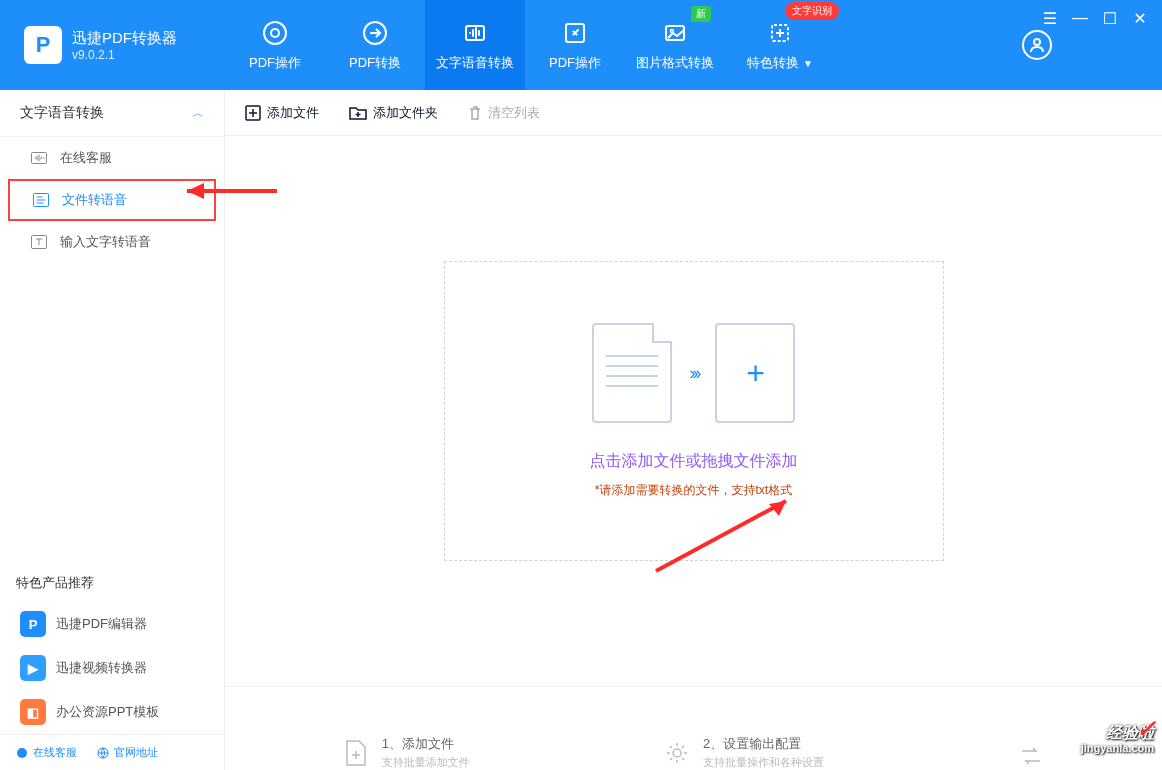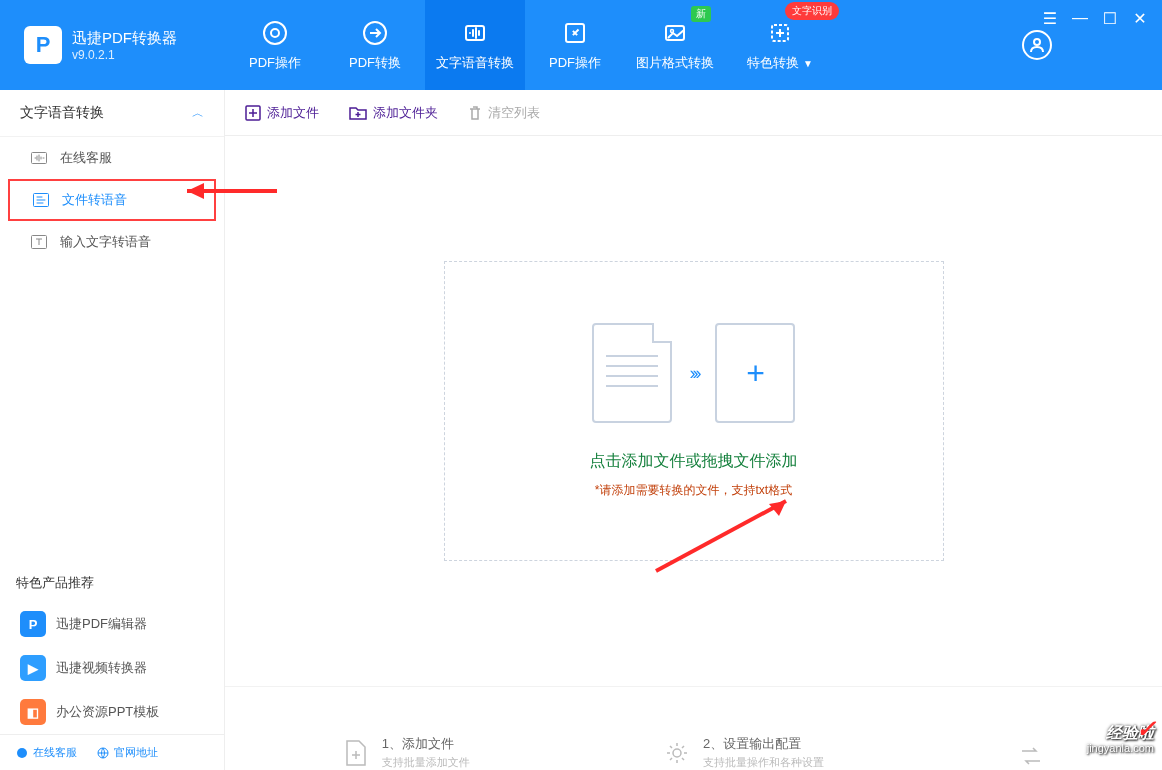--- a/index.html
+++ b/index.html
@@ -45,7 +45,7 @@
 
 .main { flex: 1; display: flex; flex-direction: column; position: relative; }
 .toolbar { height: 46px; border-bottom: 1px solid #eee; display: flex; align-items: center; padding-left: 20px; gap: 30px; }
-.tool-btn { display: flex; align-items: center; gap: 6px; font-size: 13px; color: #4c1d95; cursor: pointer; }
+.tool-btn { display: flex; align-items: center; gap: 6px; font-size: 13px; color: #0f172a; cursor: pointer; }
 .tool-btn.muted { color: #aaa; }
 .tool-btn svg { stroke: currentColor; fill: none; }
 

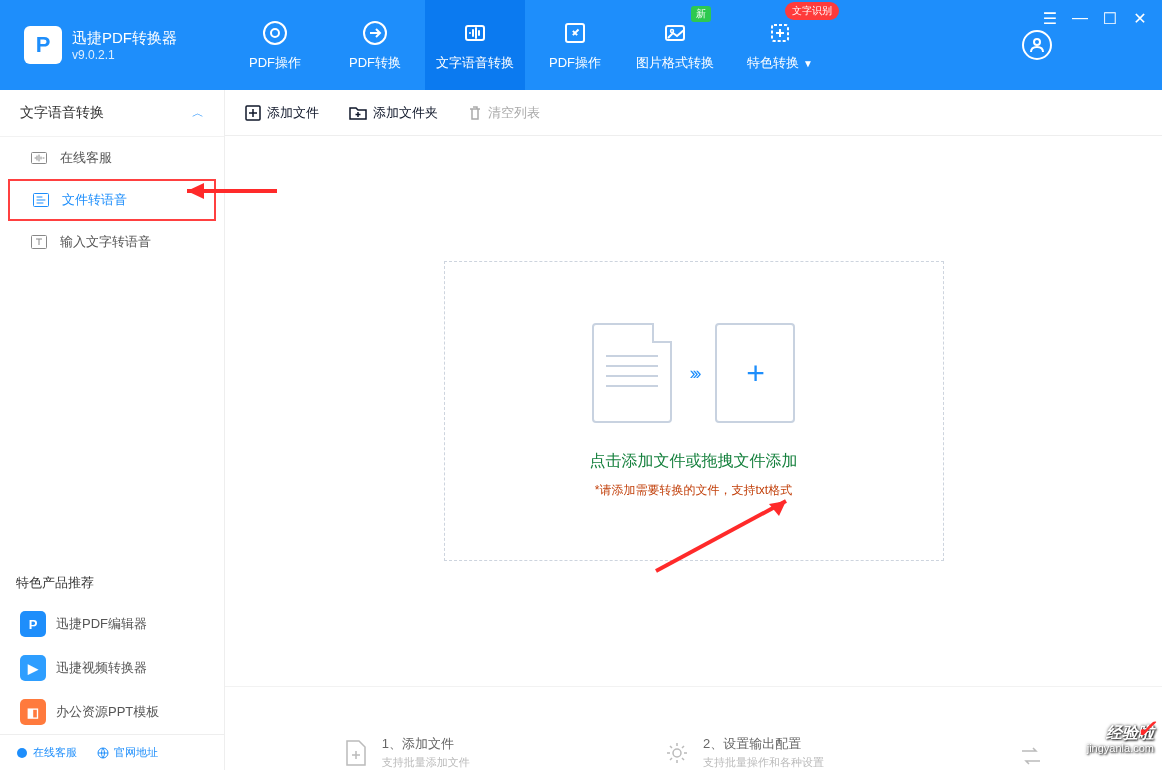--- a/index.html
+++ b/index.html
@@ -59,7 +59,7 @@
 .arrow-chev { color: #1e8efb; font-size: 18px; letter-spacing: -4px; }
 .plus-box { width: 80px; height: 100px; border: 2px solid #c8d2e0; border-radius: 4px; display: flex; align-items: center; justify-content: center; }
 .plus-sign { color: #1e8efb; font-size: 32px; font-weight: 200; }
-.drop-title { font-size: 16px; color: #15803d; margin-bottom: 10px; }
+.drop-title { font-size: 16px; color: #8b5cf6; margin-bottom: 10px; }
 .drop-sub { font-size: 12px; color: #c2410c; }
 
 .steps { height: 84px; border-top: 1px solid #f2f2f2; display: flex; align-items: flex-end; justify-content: space-around; padding: 0 20px; }

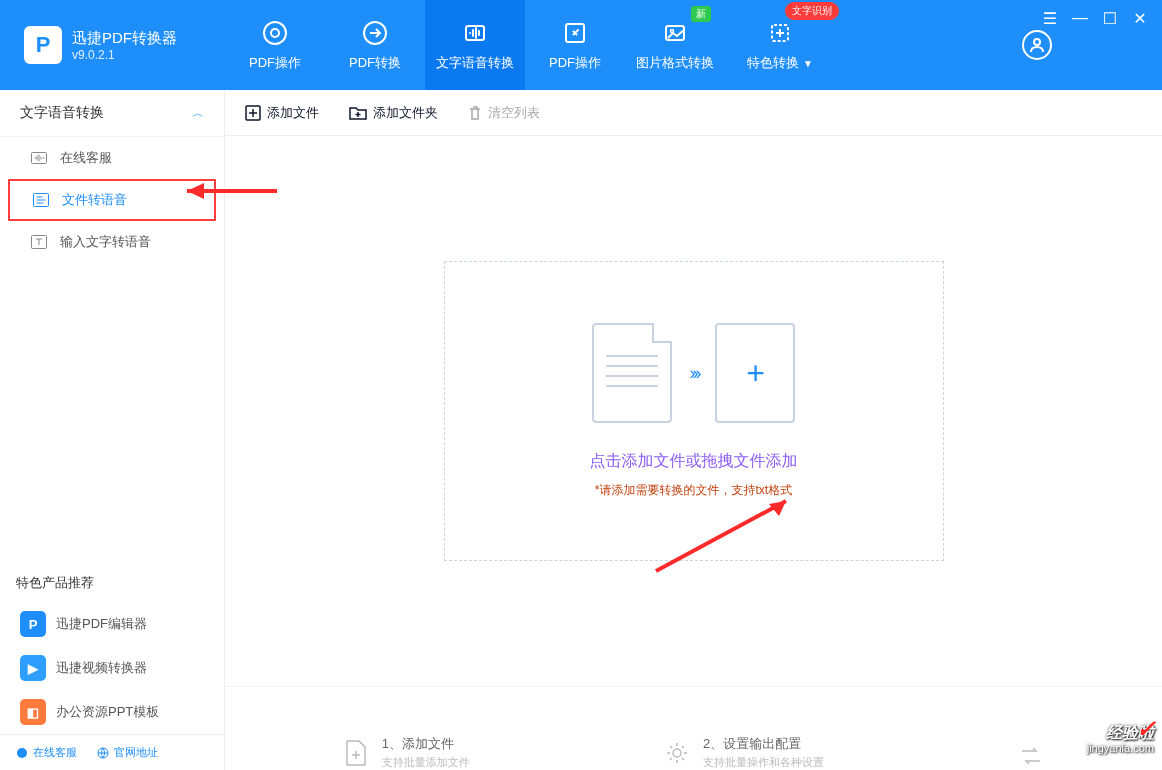--- a/index.html
+++ b/index.html
@@ -73,7 +73,7 @@
 .red-arrow-2 { left: 426px; top: 396px; width: 150px; }
 
 .watermark { position: absolute; right: 8px; bottom: 16px; color: #fff; font-size: 16px; font-style: italic; font-weight: bold; text-shadow: 0 0 3px rgba(0,0,0,0.7), 1px 1px 2px rgba(0,0,0,0.9); text-align: right; line-height: 1.1; }
-.watermark .wm-sub { font-size: 11px; font-style: normal; font-weight: normal; }
+.watermark .wm-sub { font-size: 11px; font-style: normal; font-weight: bold; }
 .watermark .check { color: #ff2a2a; font-size: 24px; position: absolute; right: -2px; top: -8px; text-shadow: none; }
 </style>
 </head>

